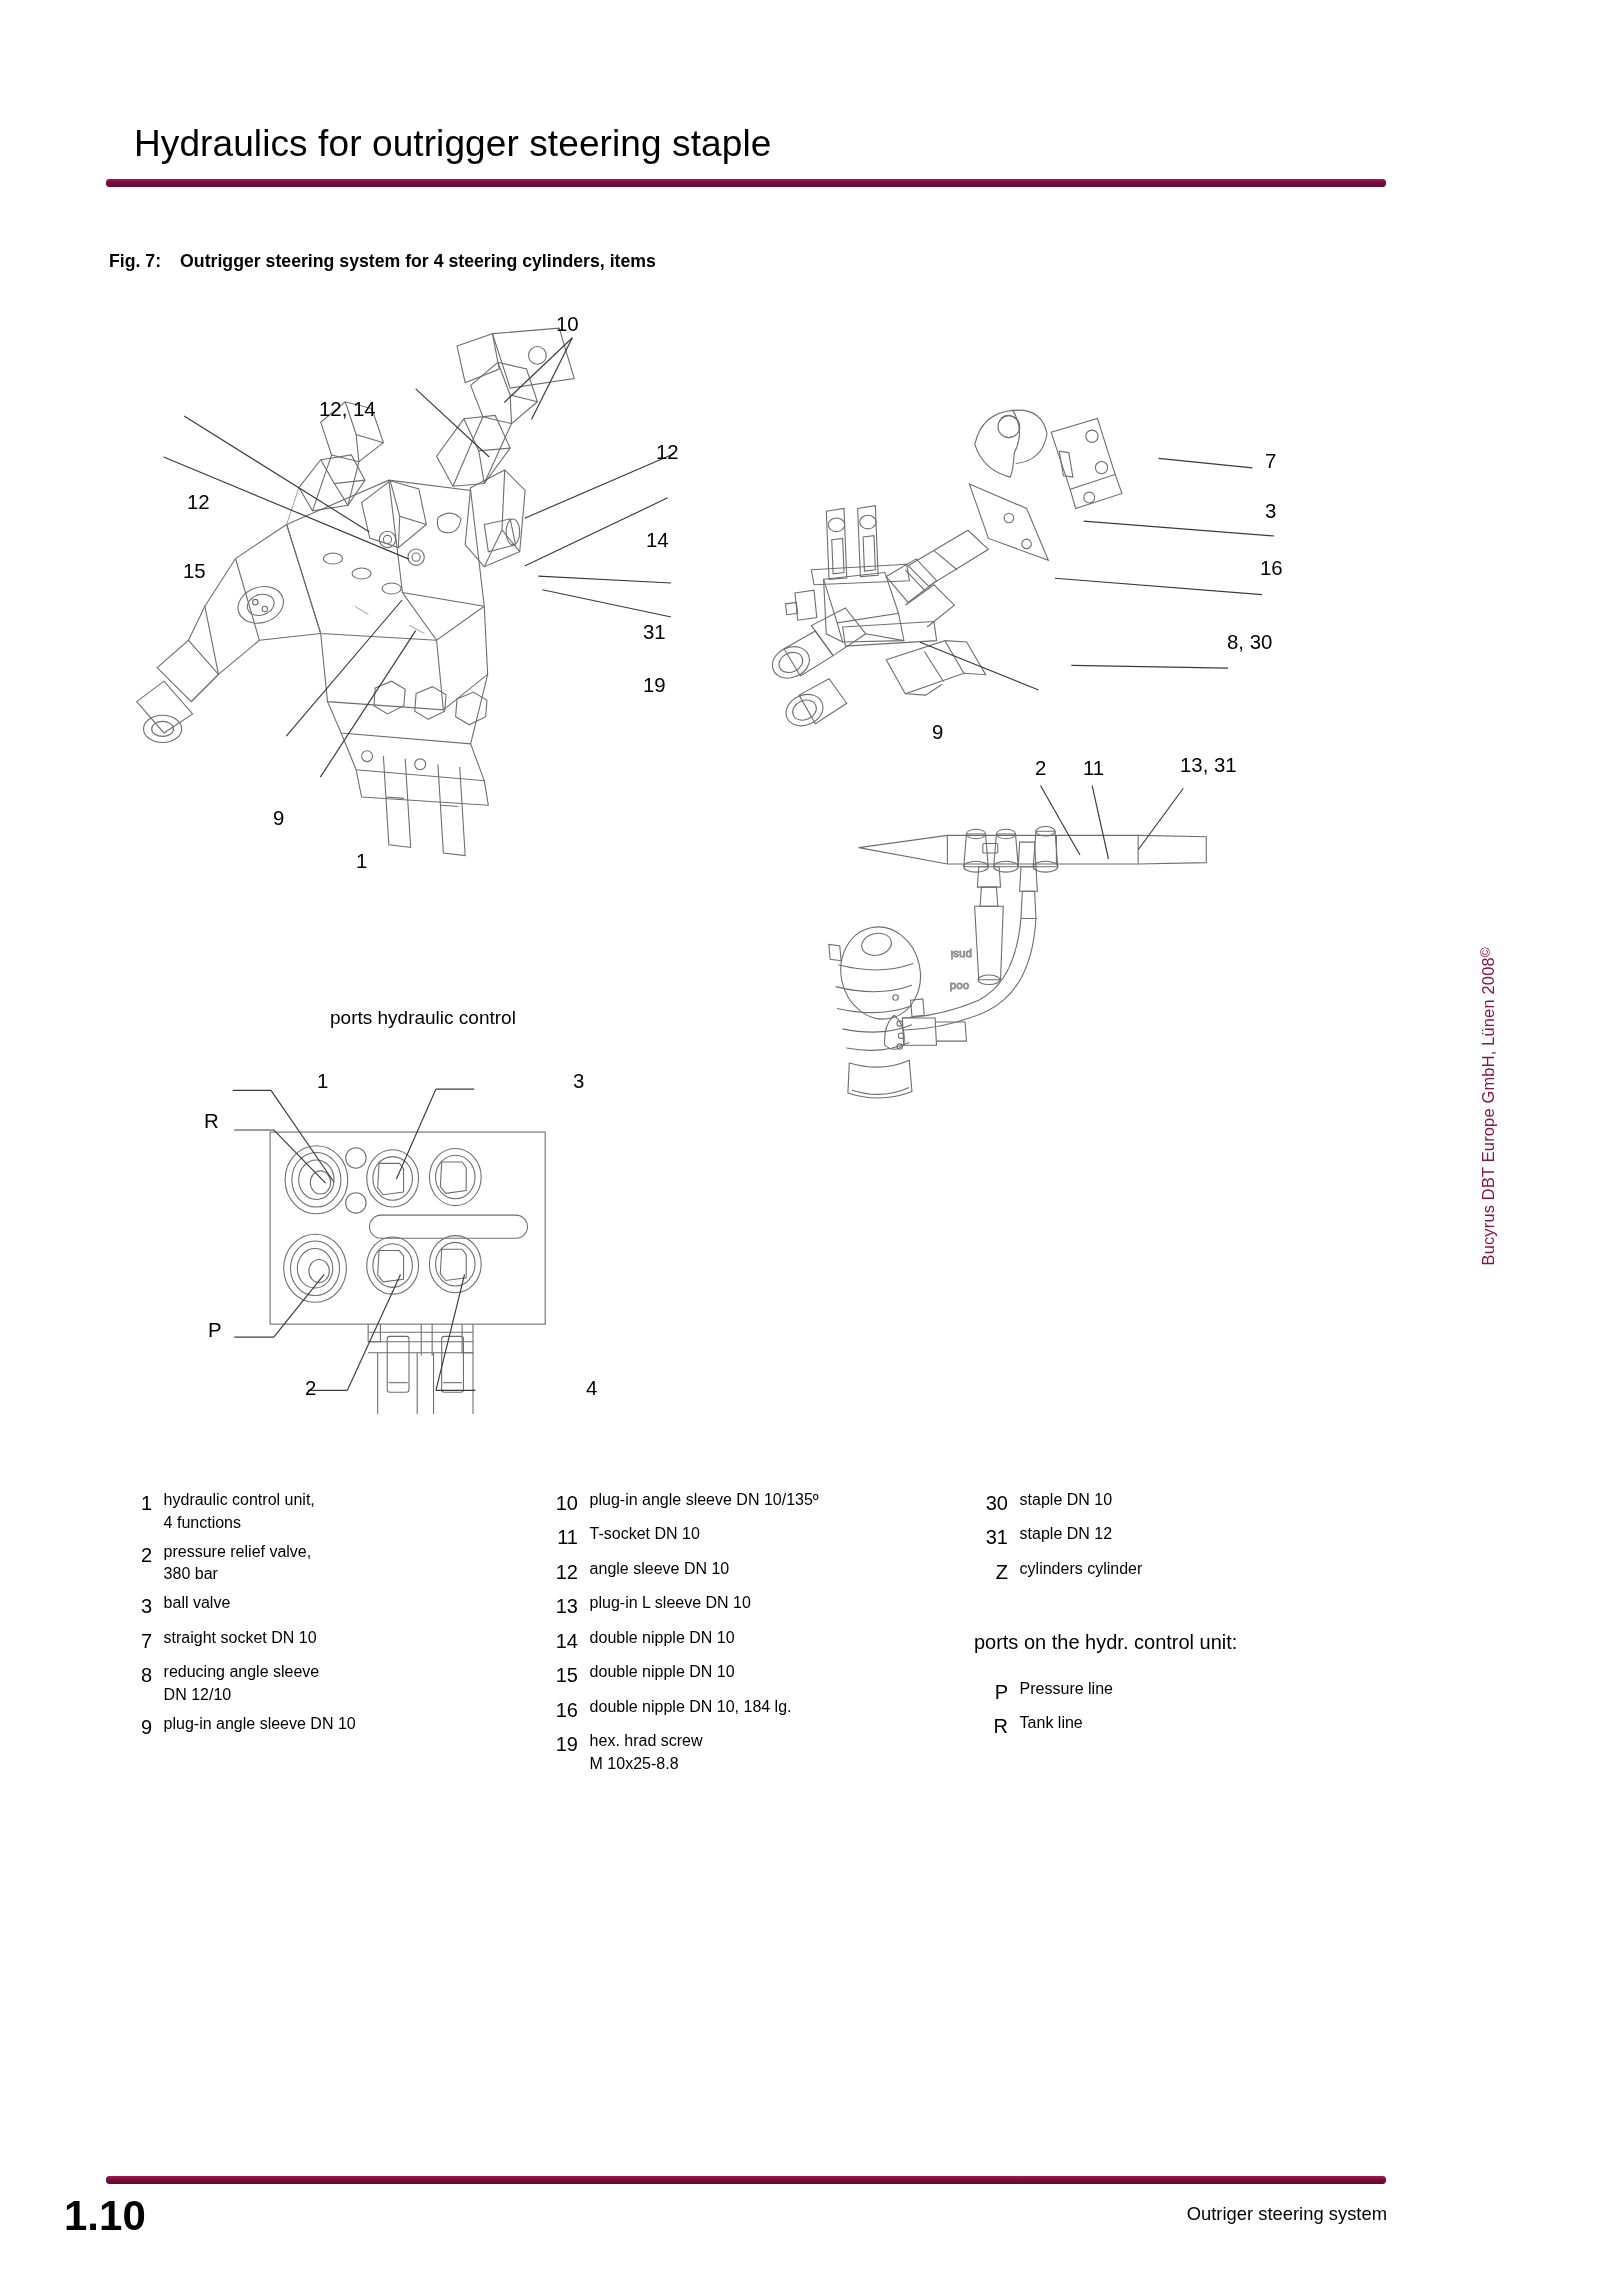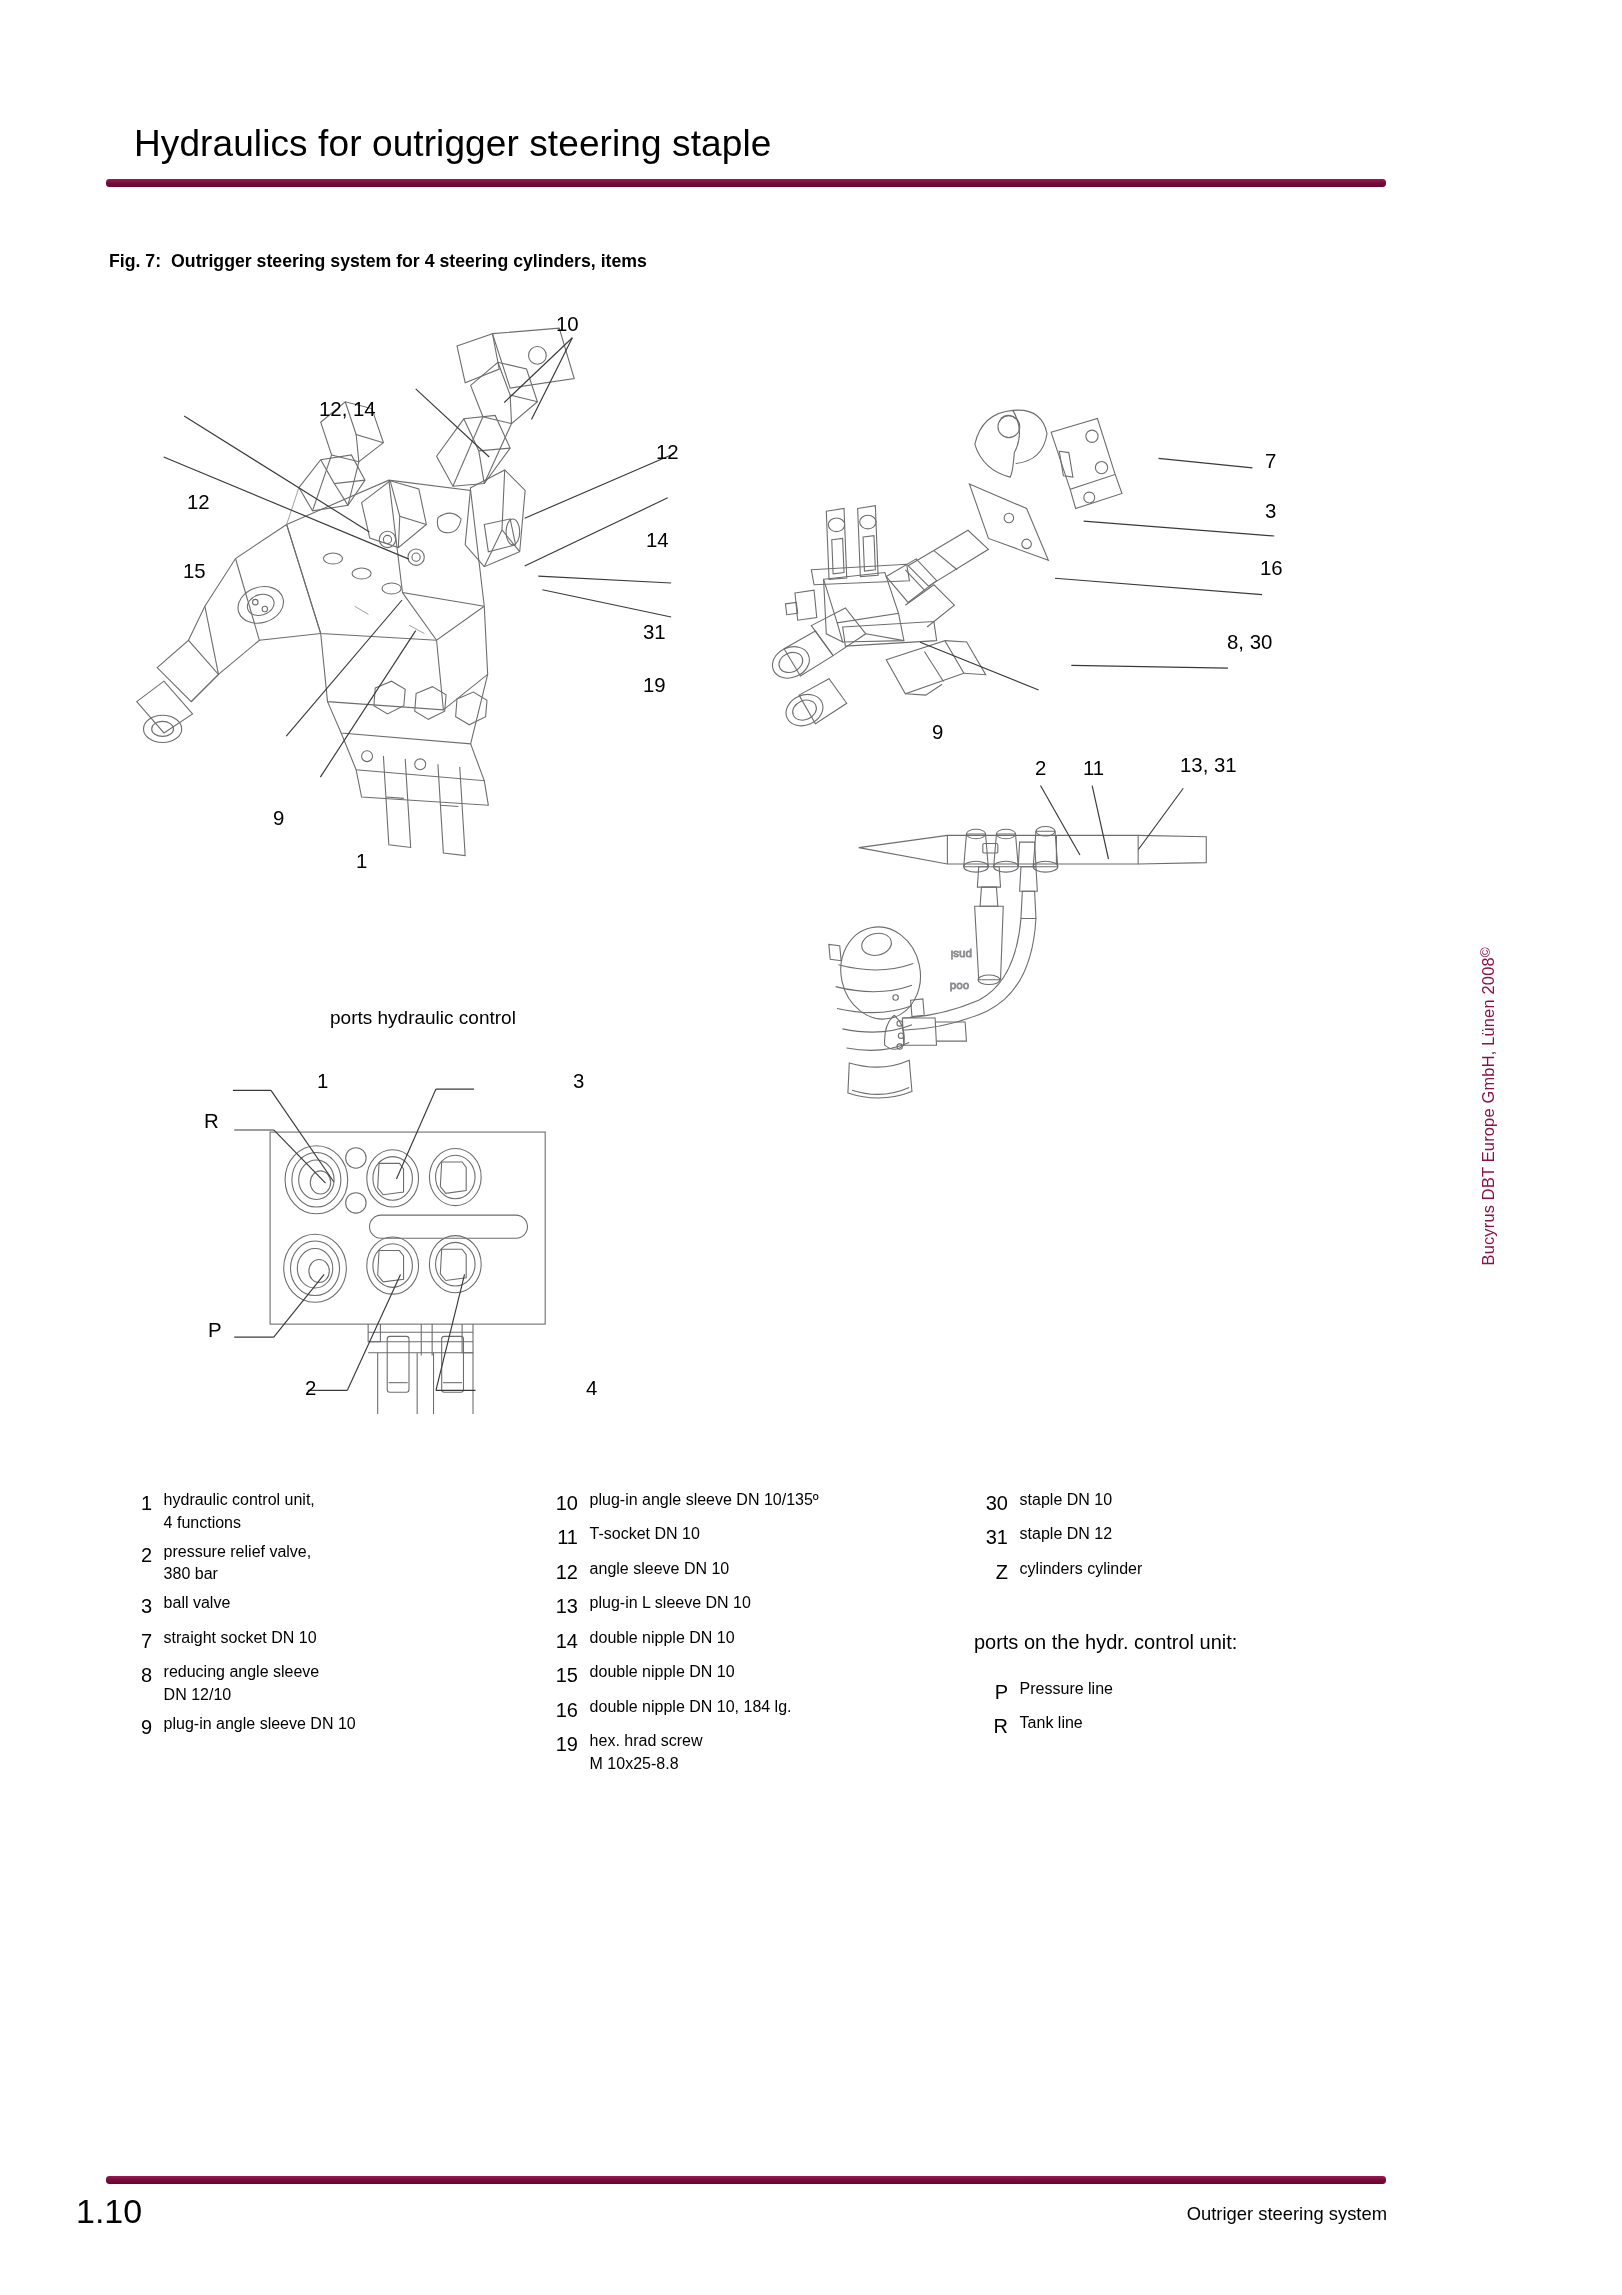--- a/index.html
+++ b/index.html
@@ -45,7 +45,7 @@
     font-weight: bold;
     white-space: nowrap;
   }
-  #fig-caption .fig-num { margin-right: 10px; }
+  #fig-caption .fig-num { margin-right: 19px; }
 
   
   .diagram-svg {

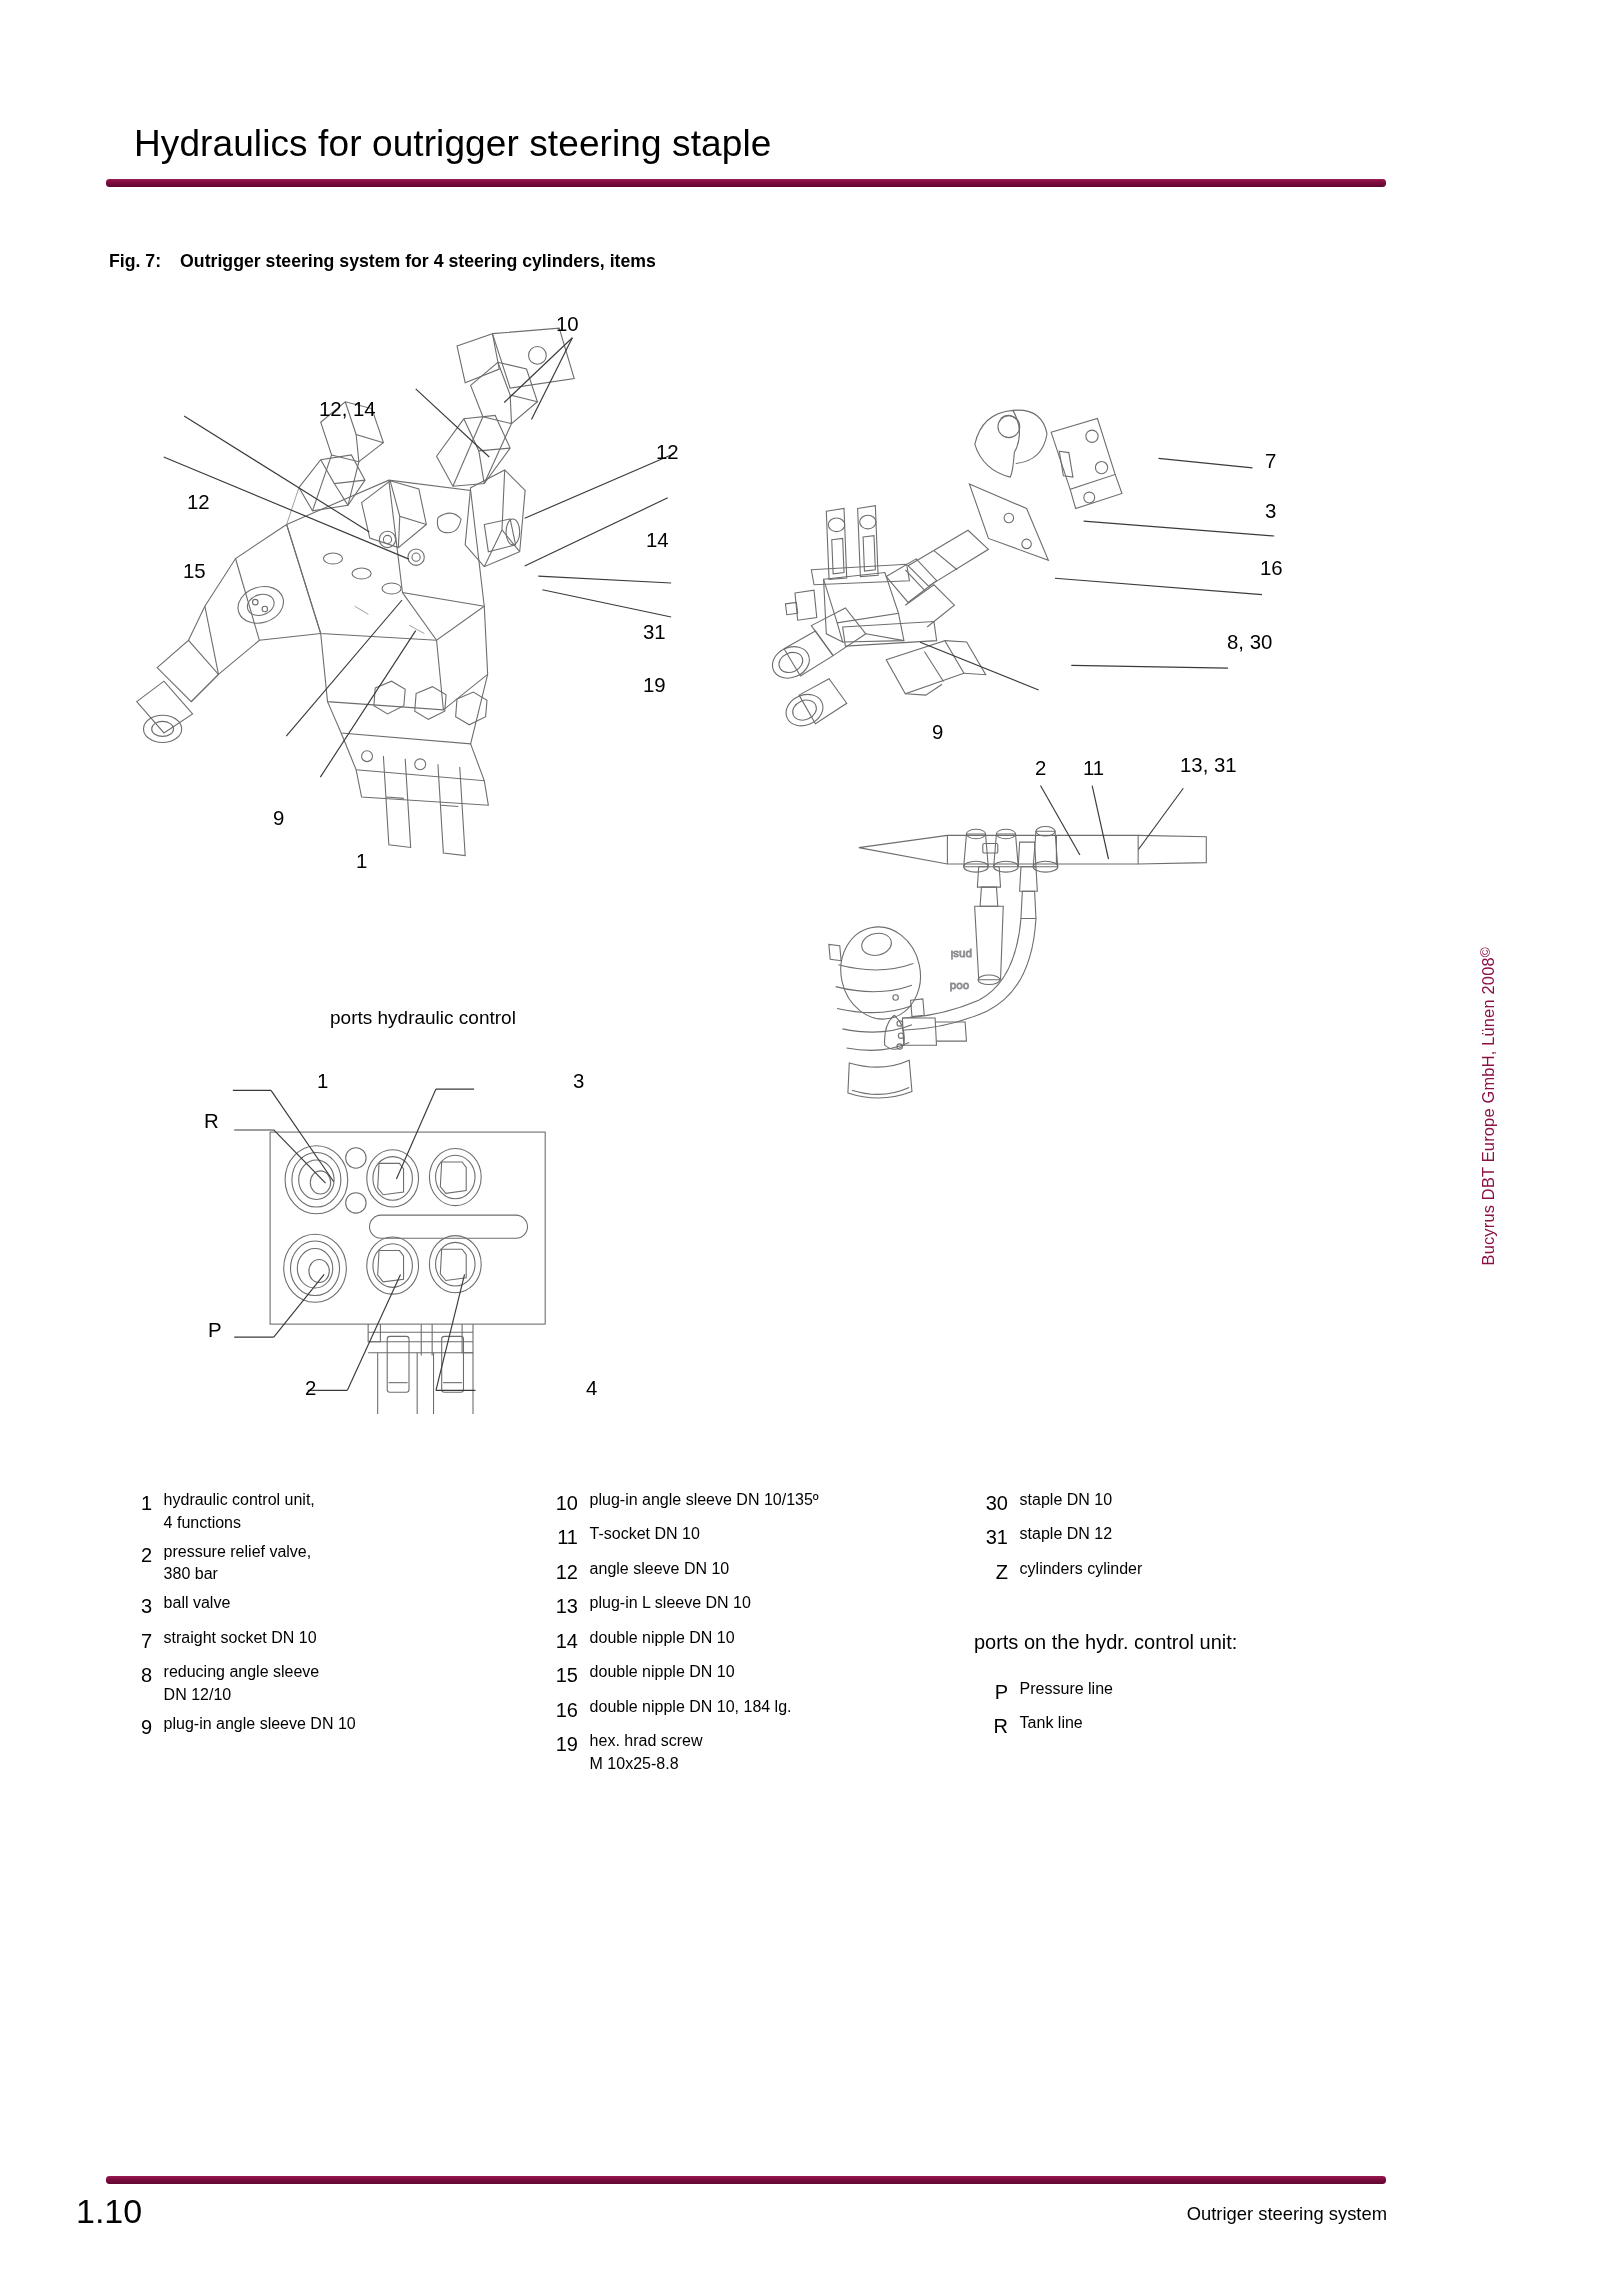--- a/index.html
+++ b/index.html
@@ -164,10 +164,10 @@
   }
   #page-number {
     position: absolute;
-    left: 76px;
+    left: 64px;
     top: 2192px;
-    font-size: 34px;
-    font-weight: normal;
+    font-size: 42px;
+    font-weight: bold;
   }
   #footer-section {
     position: absolute;

